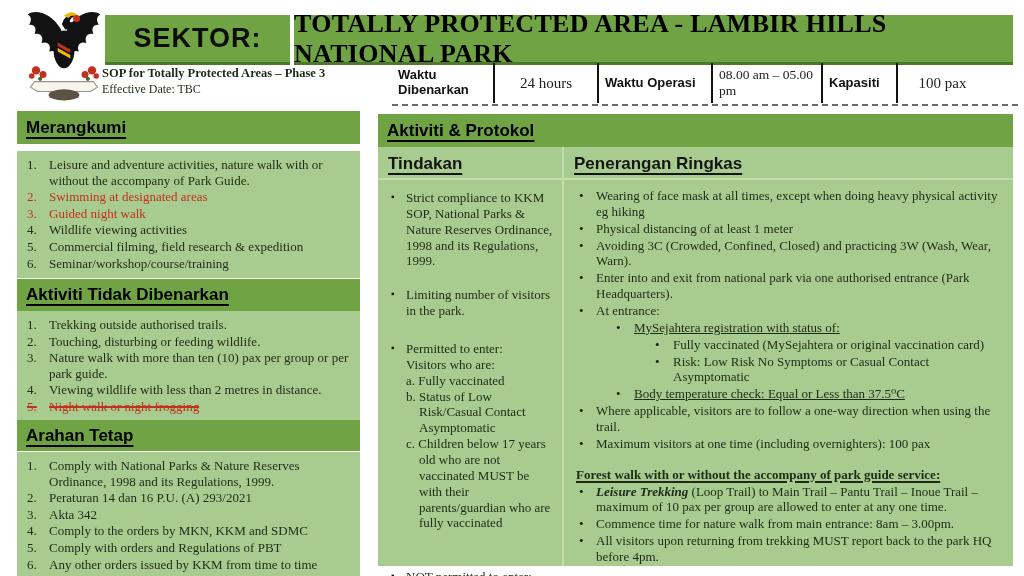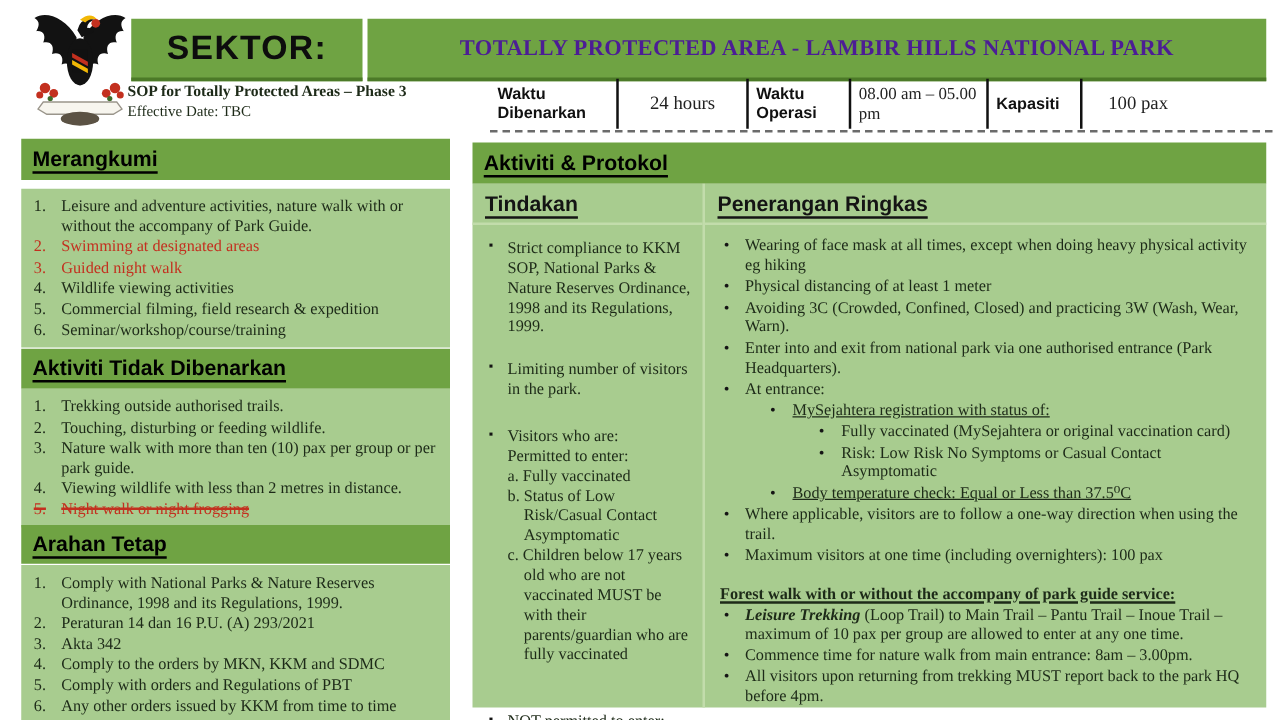--- a/index.html
+++ b/index.html
@@ -23,7 +23,7 @@
   .sektor-box span{font-family:"Liberation Sans",sans-serif;font-weight:bold;
         font-size:27px;color:#0d0d0d;letter-spacing:1px;}
   .title-box{left:294px;width:719px;}
-  .title-box span{font-weight:bold;font-size:18px;color:#4c1d95;letter-spacing:.3px;}
+  .title-box span{font-weight:bold;font-size:26px;color:#000000;letter-spacing:.3px;}
   .sop{position:absolute;left:102px;top:66px;line-height:1.25;}
   .sop .l1{font-weight:bold;font-size:12.5px;}
   .sop .l2{font-size:12px;}

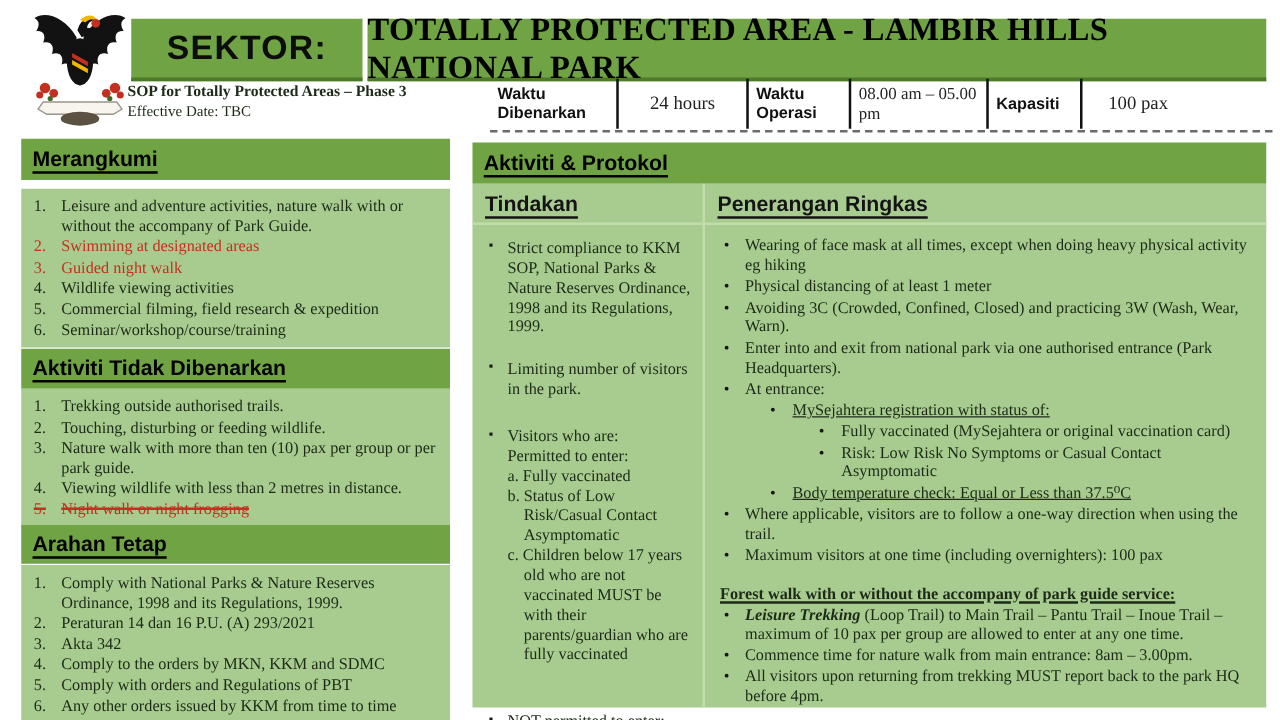--- a/index.html
+++ b/index.html
@@ -146,7 +146,7 @@
     <div class="vline"></div>
     <div class="cell val" style="width:102px">24 hours</div>
     <div class="vline"></div>
-    <div class="cell lab" style="width:80px">Waktu Operasi</div>
+    <div class="cell lab" style="width:112px">Waktu Operasi</div>
     <div class="vline"></div>
     <div class="cell val" style="width:108px;font-size:13.5px">08.00 am – 05.00 pm</div>
     <div class="vline"></div>

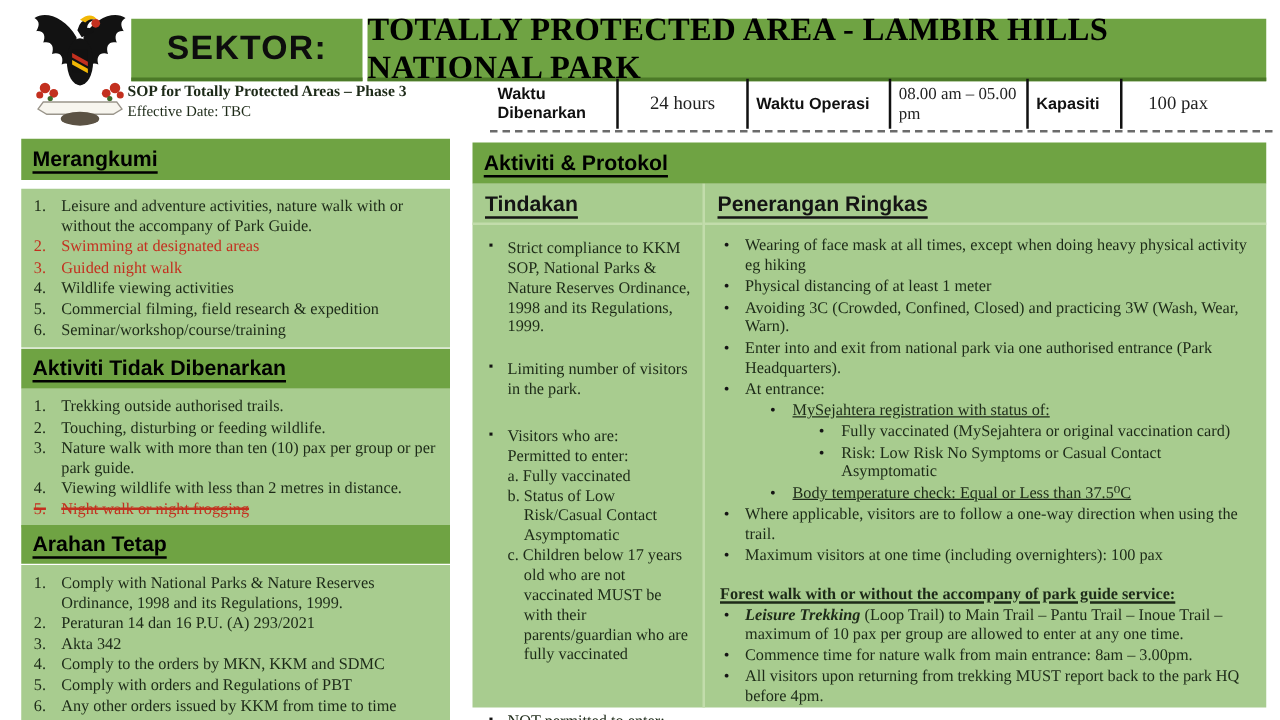--- a/index.html
+++ b/index.html
@@ -255,8 +255,8 @@
             <div class="tline">Limiting number of visitors in the park.</div>
           </div>
           <div class="tgroup" style="margin-top: 22px;">
+            <div class="tline">Permitted to enter:</div>
             <div class="tline">Visitors who are:</div>
-            <div class="tline">Permitted to enter:</div>
             <div class="tline hang">a. Fully vaccinated</div>
             <div class="tline hang">b. Status of Low Risk/Casual Contact Asymptomatic</div>
             <div class="tline hang">c. Children below 17 years old who are not vaccinated MUST be with their parents/guardian who are fully vaccinated</div>

